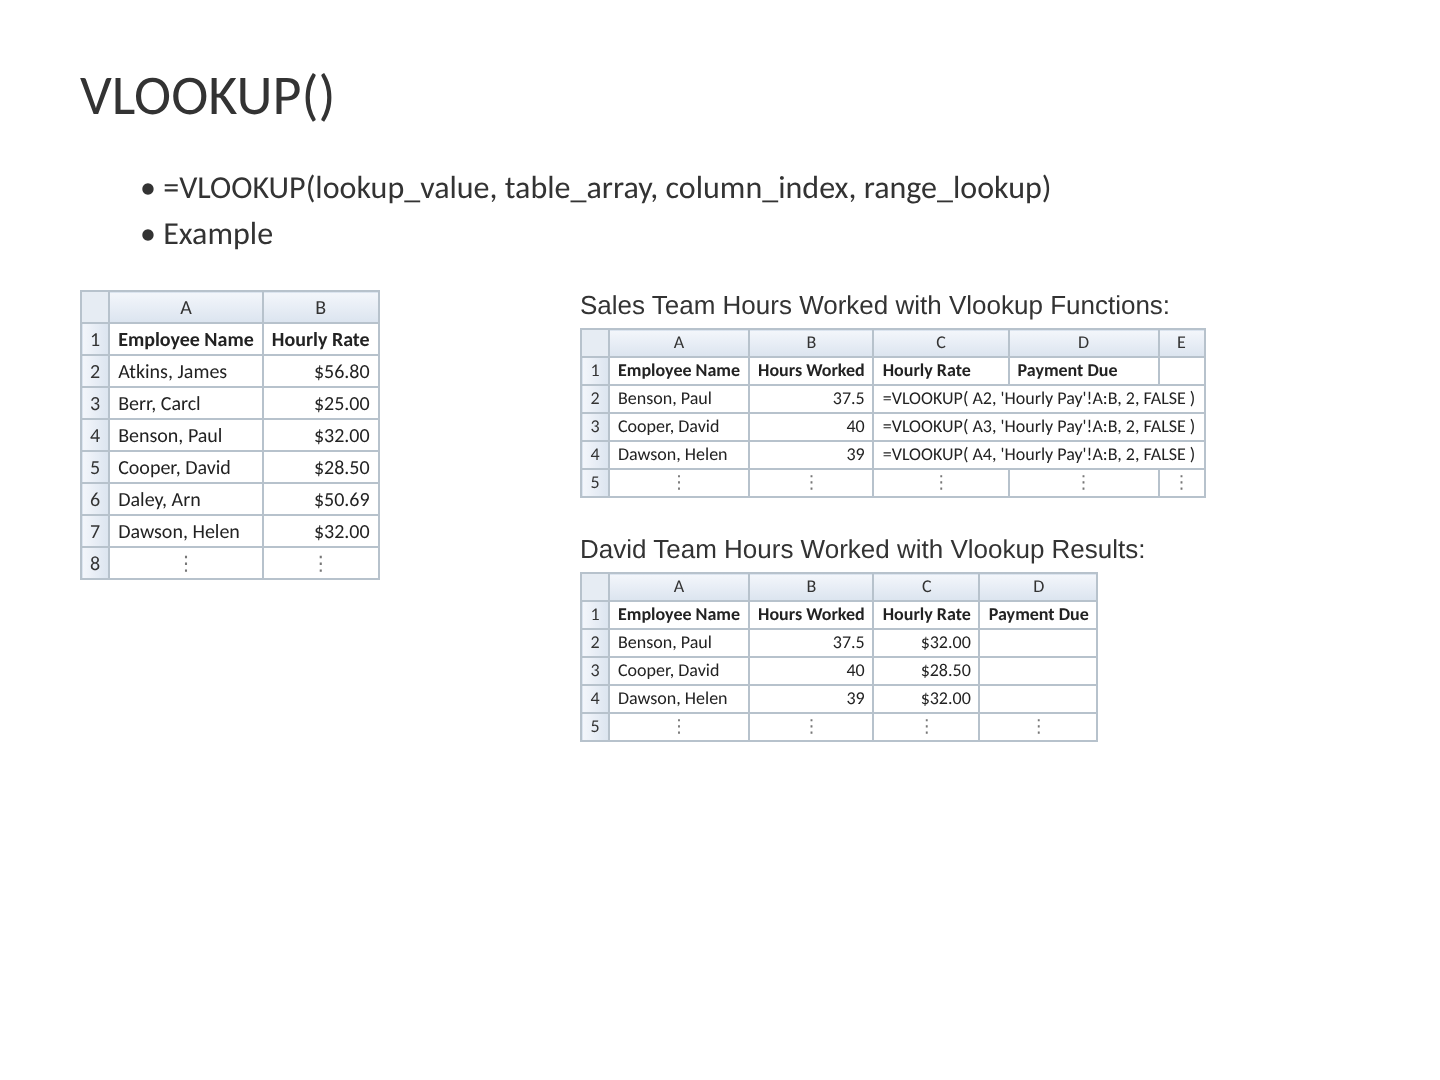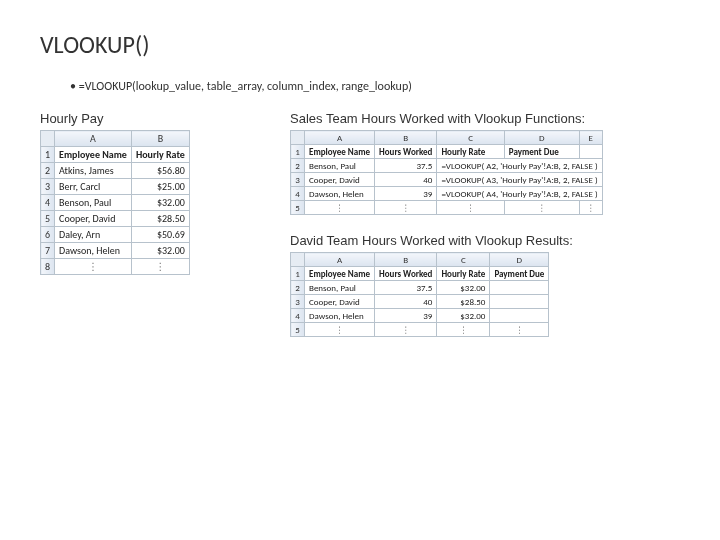--- a/index.html
+++ b/index.html
@@ -13,7 +13,7 @@
     color: #333;
   }
   h1 {
-    font-size: 24px;
+    font-size: 28px;
     font-weight: 400;
     margin: 0 0 20px 0;
     color: #333;

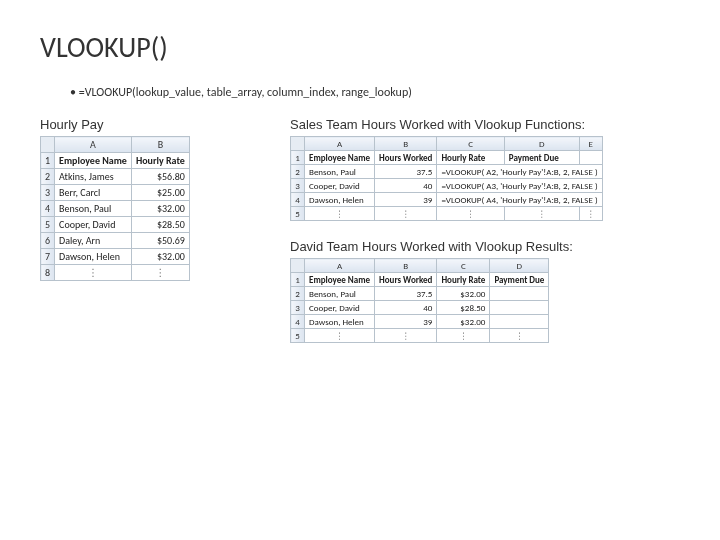--- a/index.html
+++ b/index.html
@@ -20,7 +20,7 @@
   }
   .bullets {
     margin: 0 0 18px 30px;
-    font-size: 12px;
+    font-size: 16px;
   }
   .bullets div {
     margin-bottom: 4px;

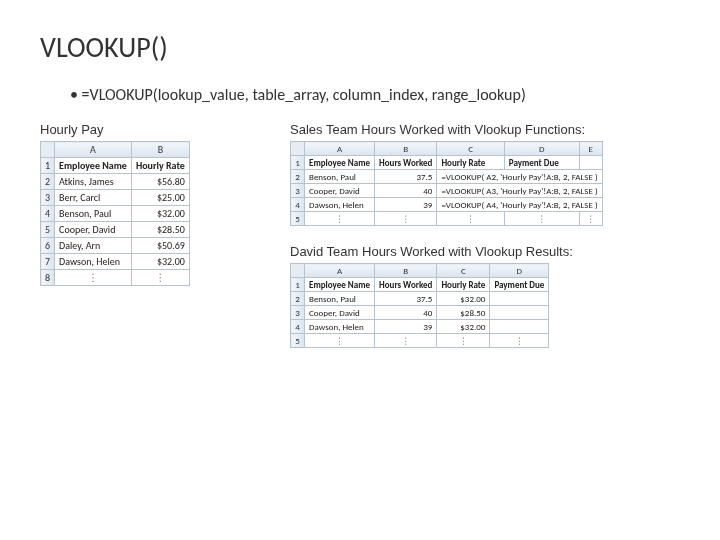--- a/index.html
+++ b/index.html
@@ -101,6 +101,7 @@
 
 <div class="bullets">
   <div class="dot">=VLOOKUP(lookup_value, table_array, column_index, range_lookup)</div>
+  <div class="dot">Example</div>
 </div>
 
 <div class="cols">

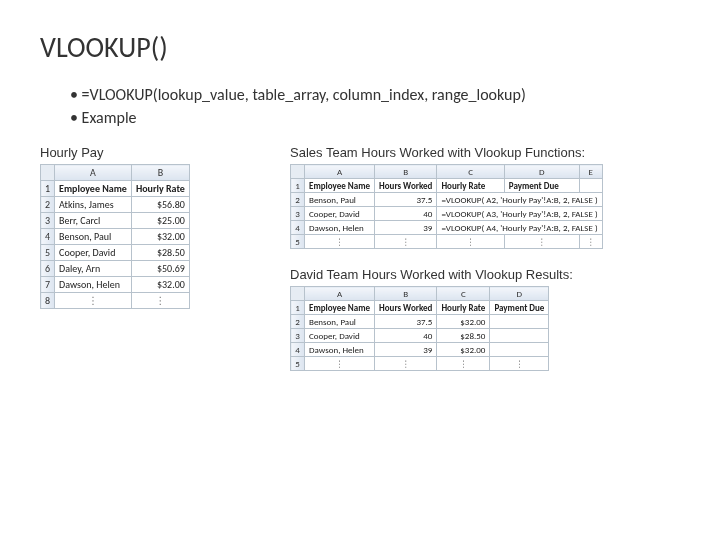--- a/index.html
+++ b/index.html
@@ -106,7 +106,6 @@
 
 <div class="cols">
   <div class="left-col">
-    <div class="sub-label">Hourly Pay</div>
     <table class="sheet">
       <tbody>
           <tr>

